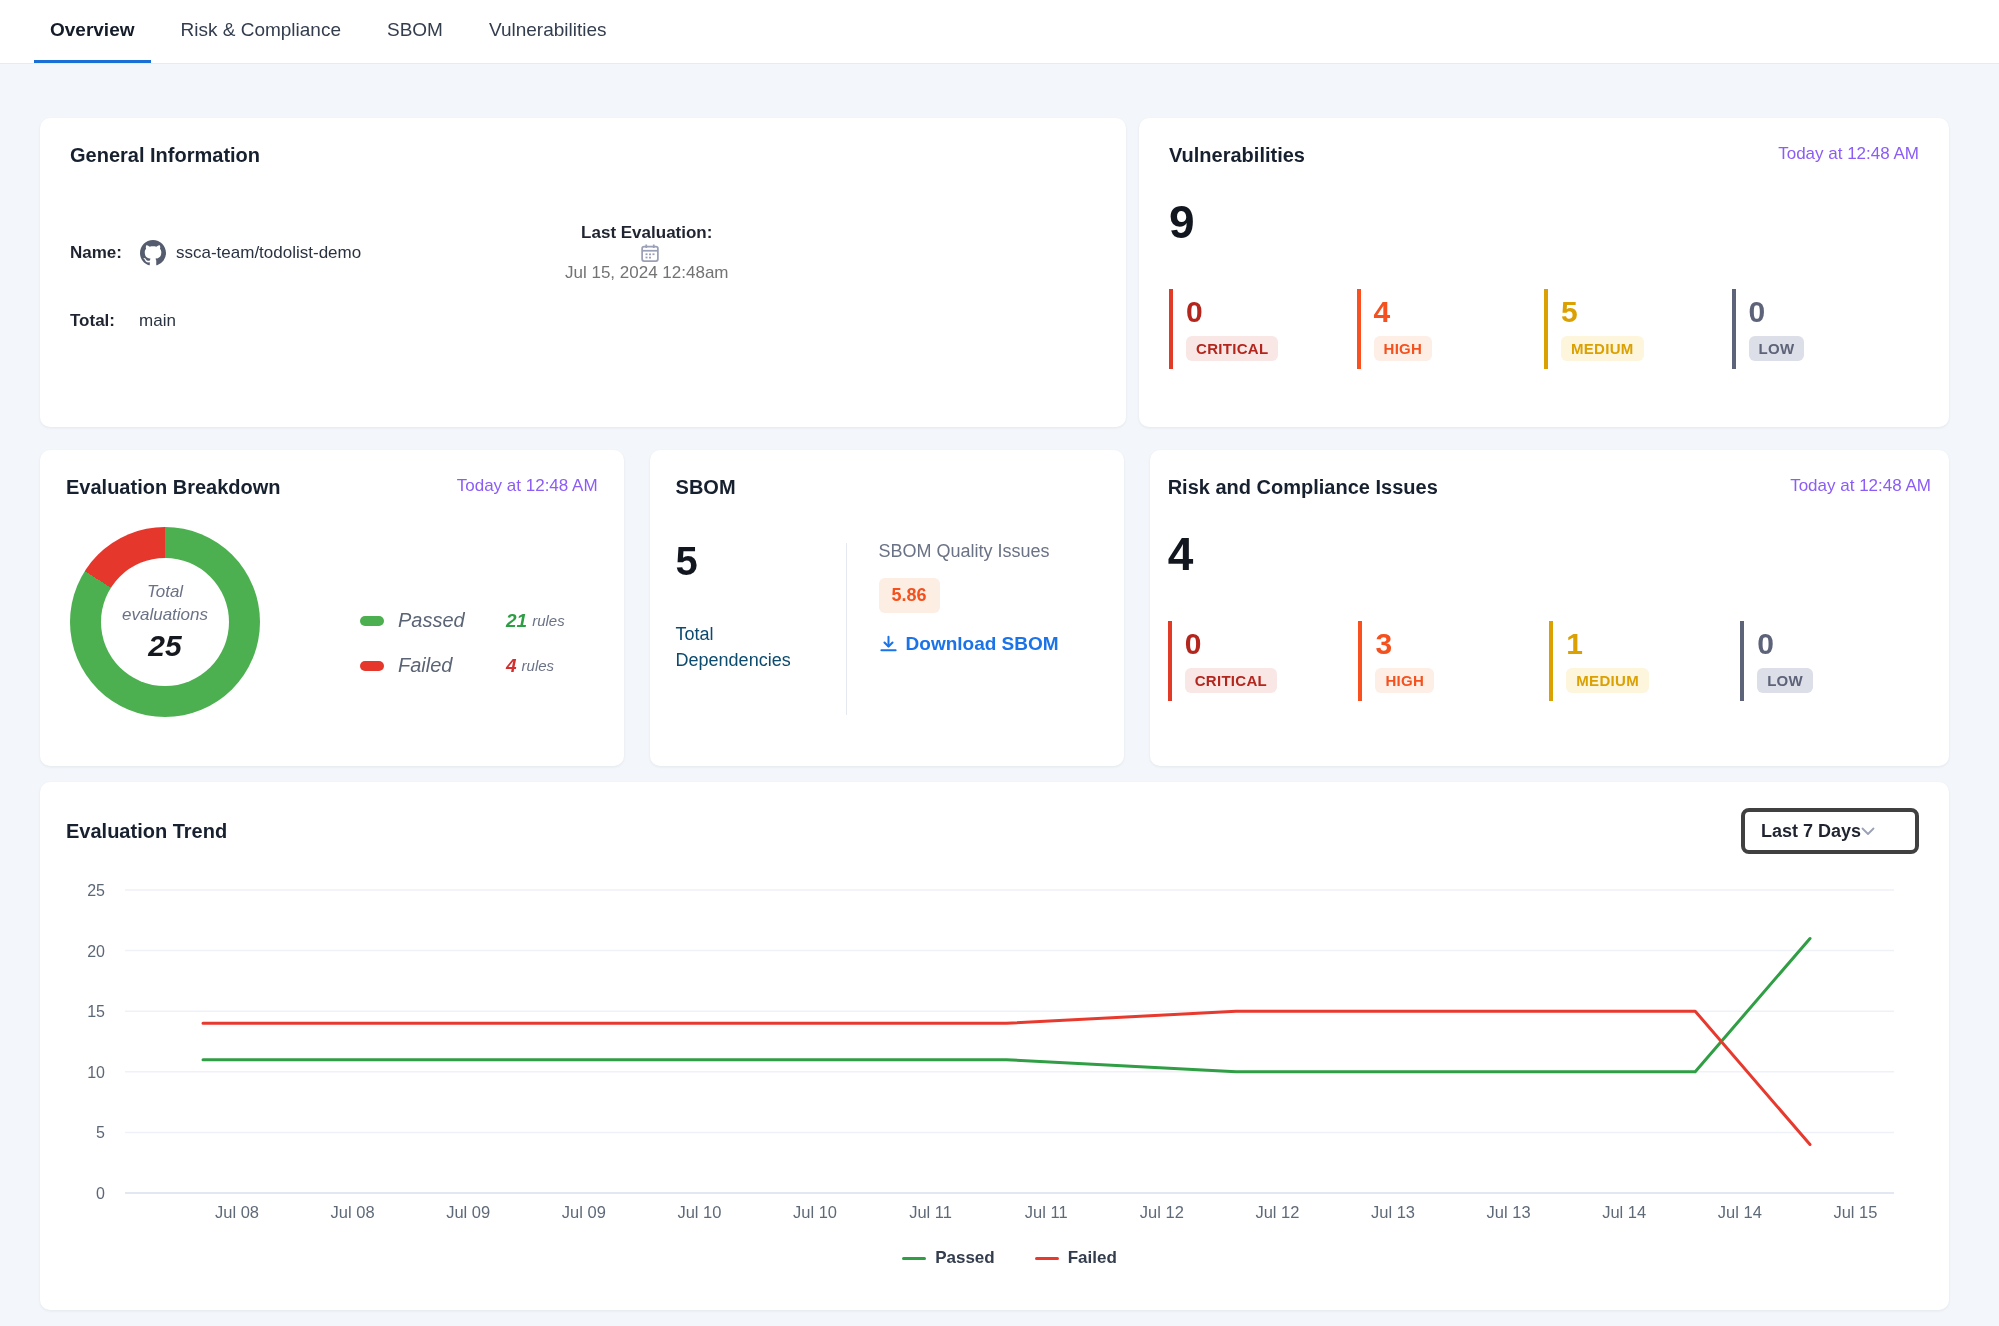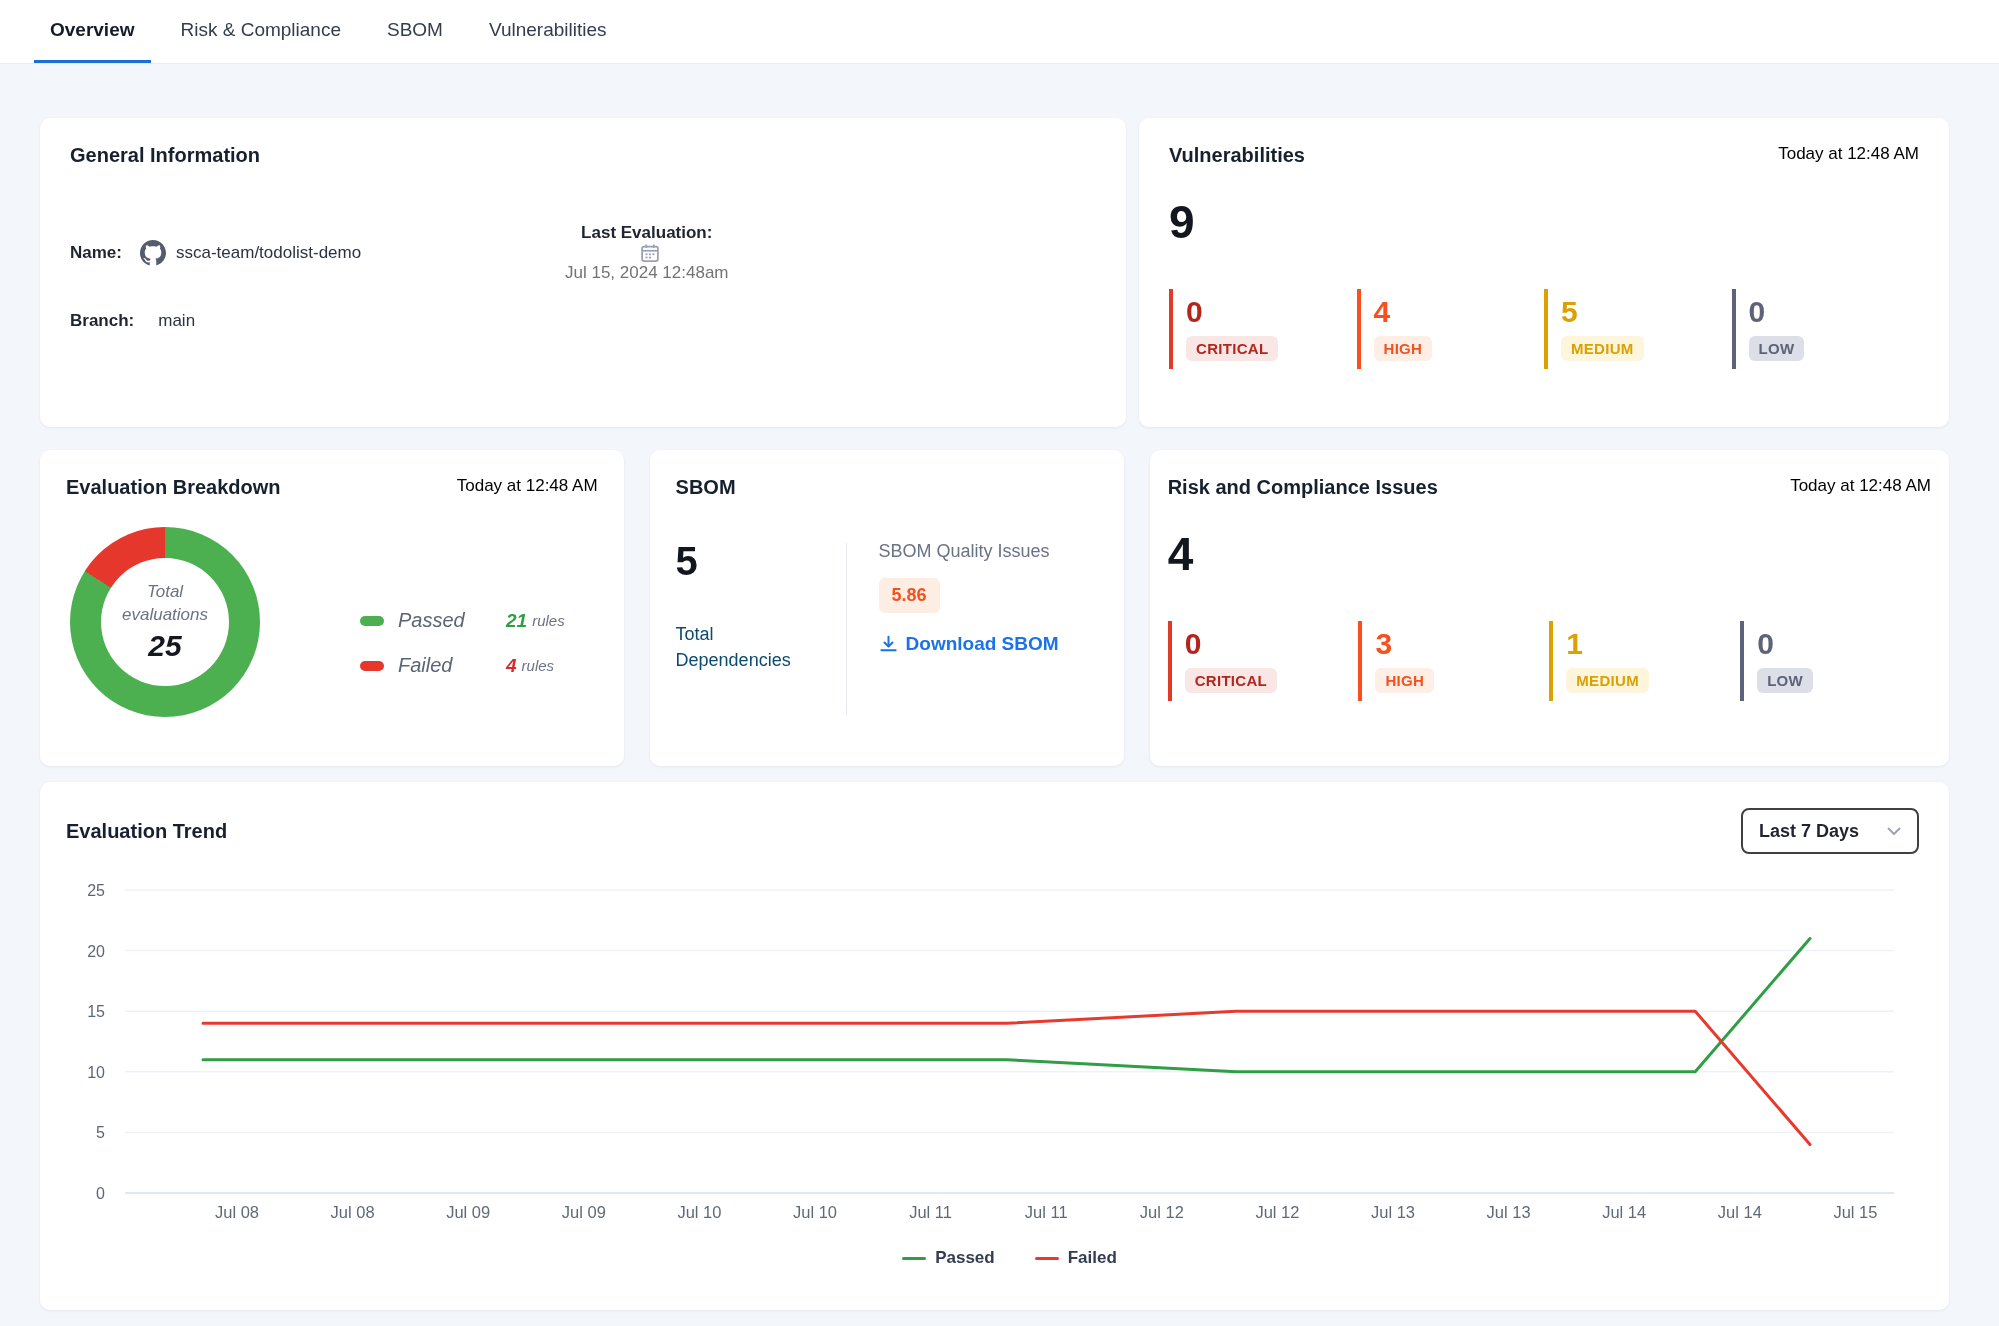--- a/index.html
+++ b/index.html
@@ -40,7 +40,7 @@
 
   .card-header { display:flex; justify-content:space-between; align-items:flex-start; }
   .card-title { font-size:20px; font-weight:bold; color:#17202e; }
-  .timestamp { font-size:17px; color:#000000; }
+  .timestamp { font-size:17px; color:#8b5cf6; }
 
   
   .gi-rows { margin-top:56px; }

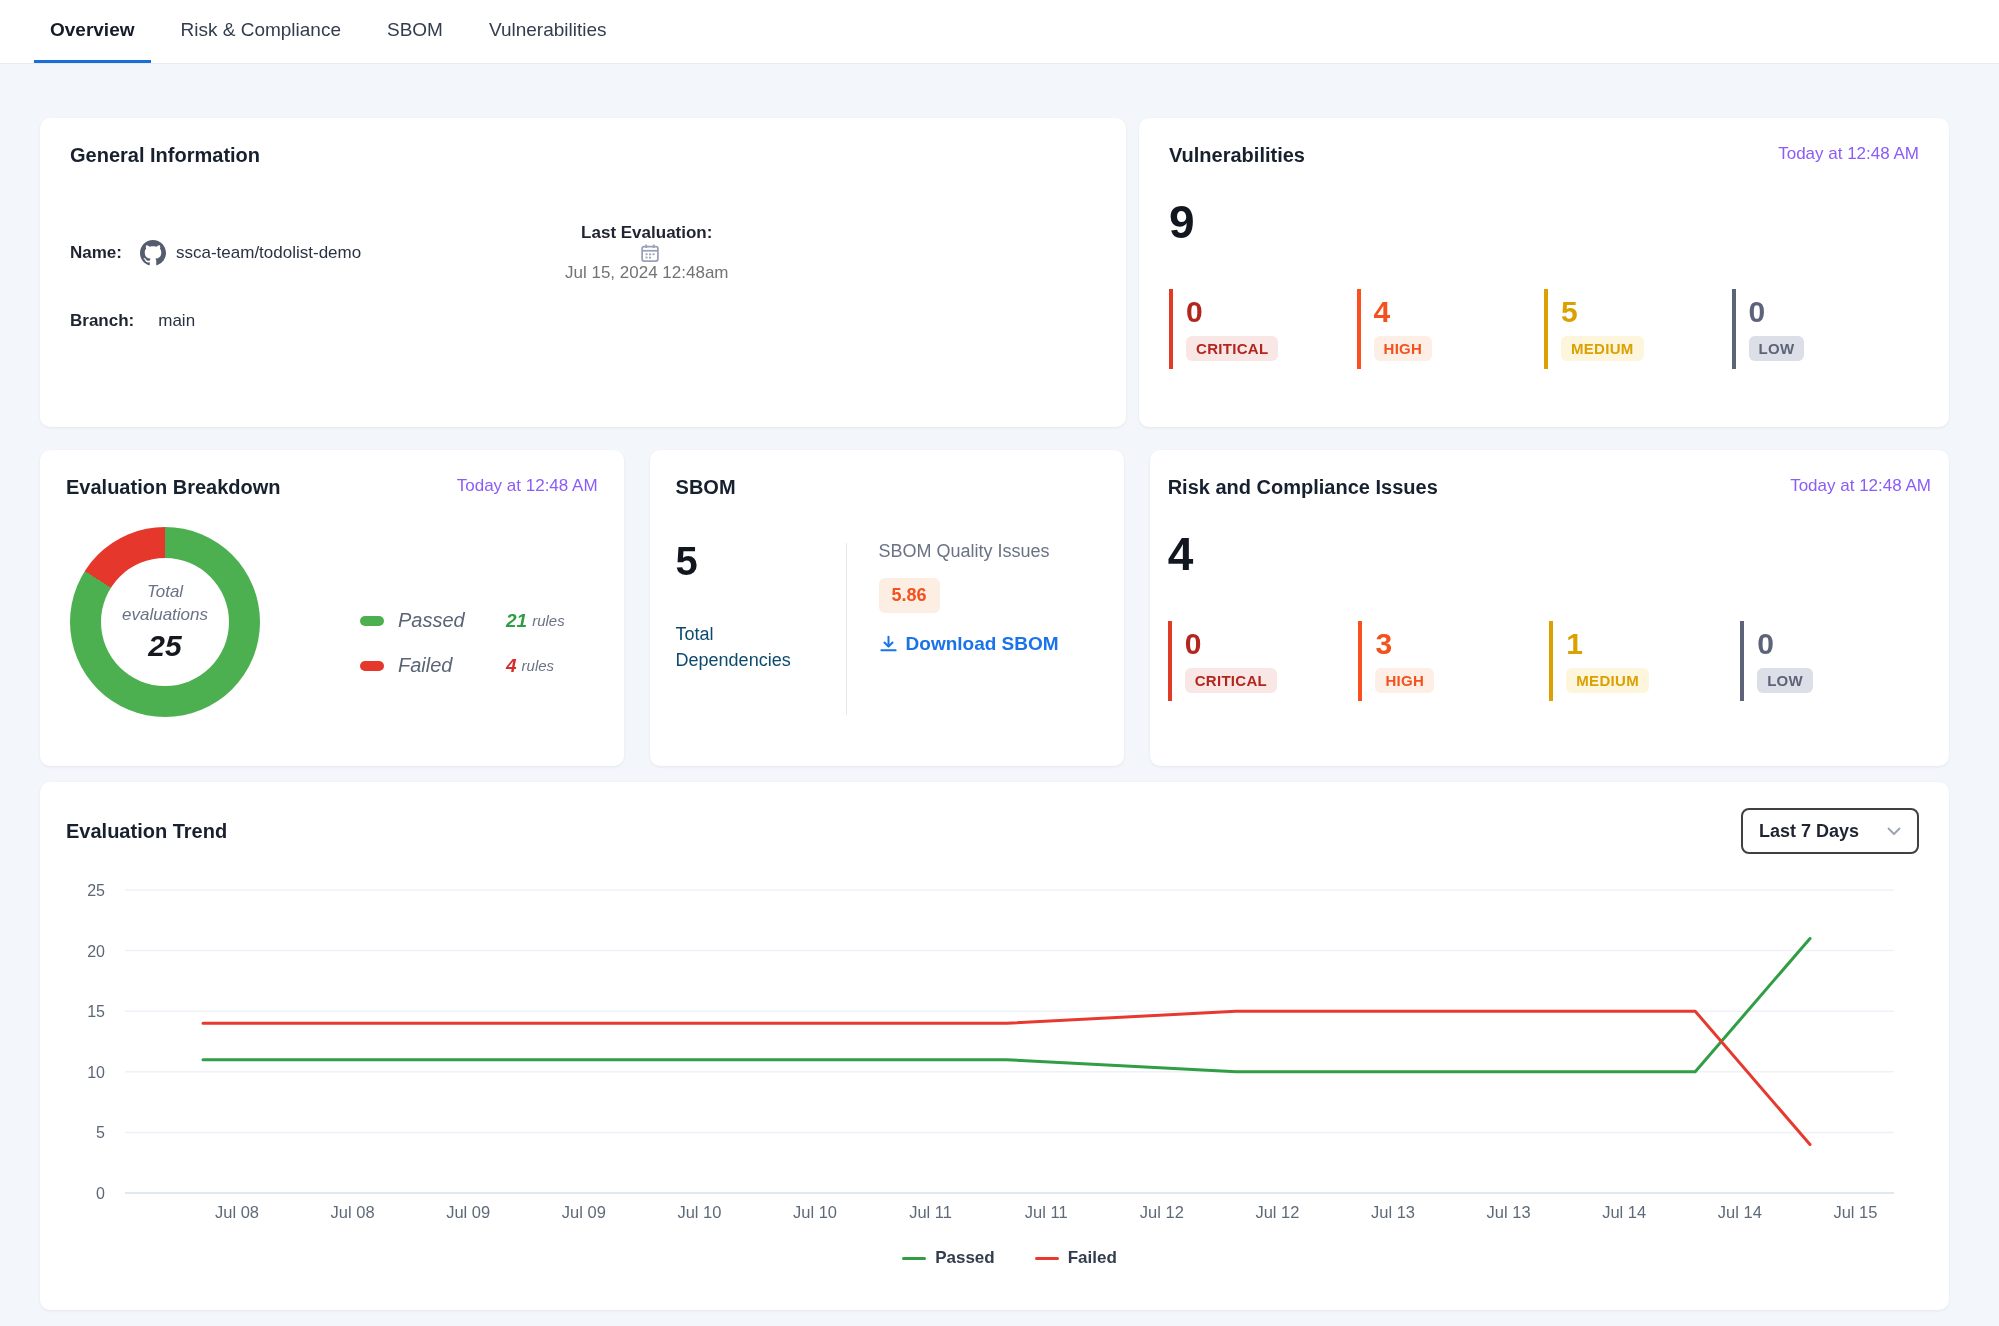--- a/index.html
+++ b/index.html
@@ -151,7 +151,7 @@
           </div>
         </div>
         <div class="gi-row">
-          <span class="gi-label">Branch:</span>
+          <span class="gi-label">Total:</span>
           <span class="gi-value gi-branch-value">main</span>
         </div>
       </div>

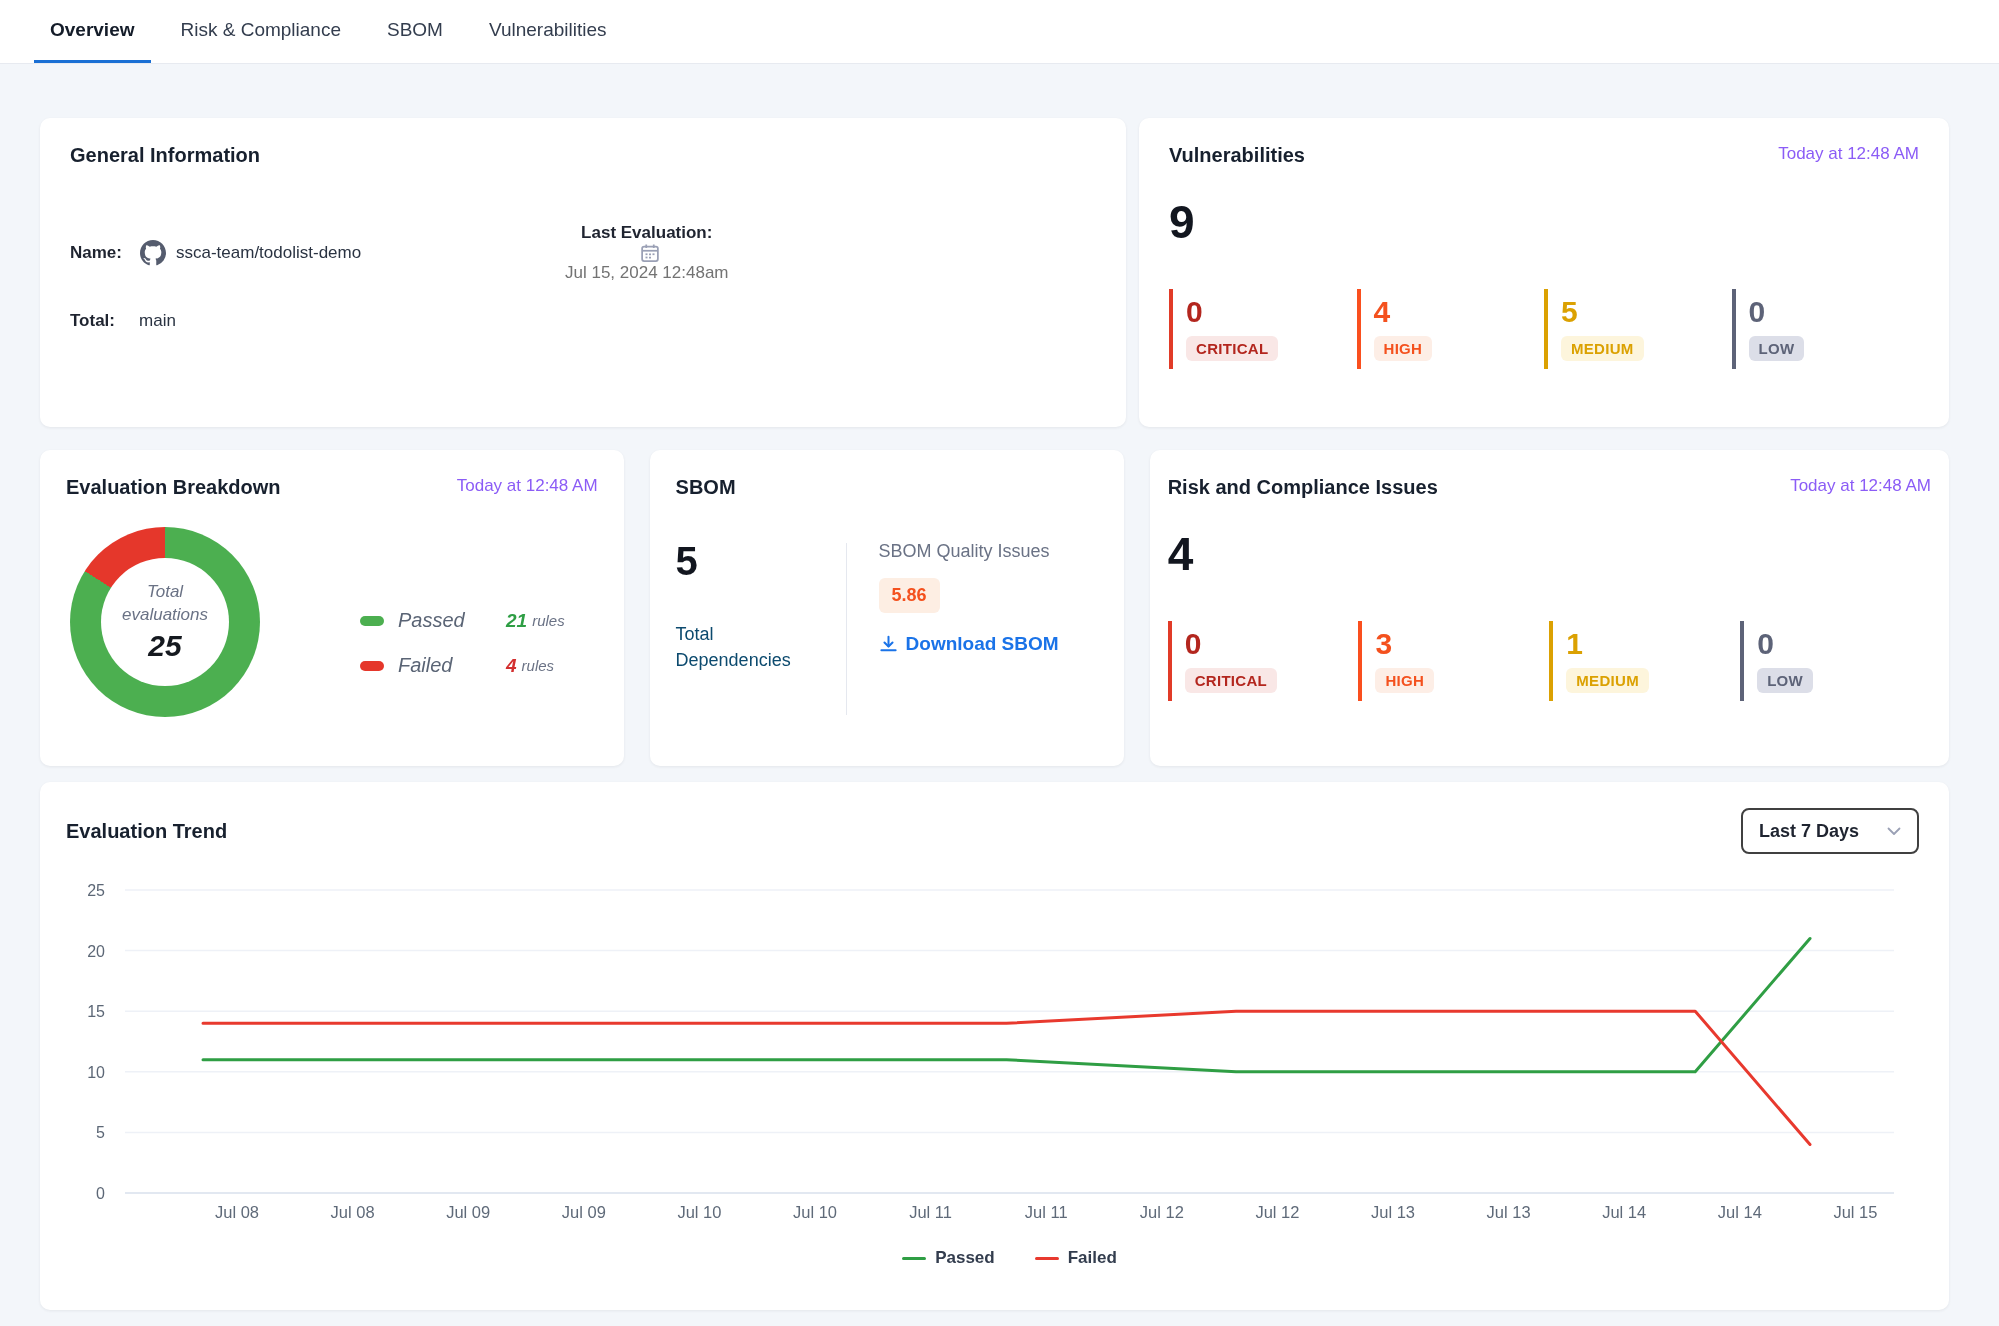--- a/index.html
+++ b/index.html
@@ -97,8 +97,8 @@
   
   .trend-header { display:flex; justify-content:space-between; align-items:center;
     padding:26px 30px 0 26px; }
-  .range-select { width:178px; height:46px; border:2px solid #404040; border-radius:8px;
-    display:flex; align-items:center; justify-content:space-between; padding:0 16px;
+  .range-select { width:178px; height:46px; border:4px solid #404040; border-radius:8px;
+    display:flex; align-items:center; padding:0 16px;
     background:#fff; cursor:pointer; }
   .range-select-value { font-size:18px; font-weight:bold; color:#1f2430; }
   .chevron-icon { width:14px; height:9px; color:#9aa0b5; }

